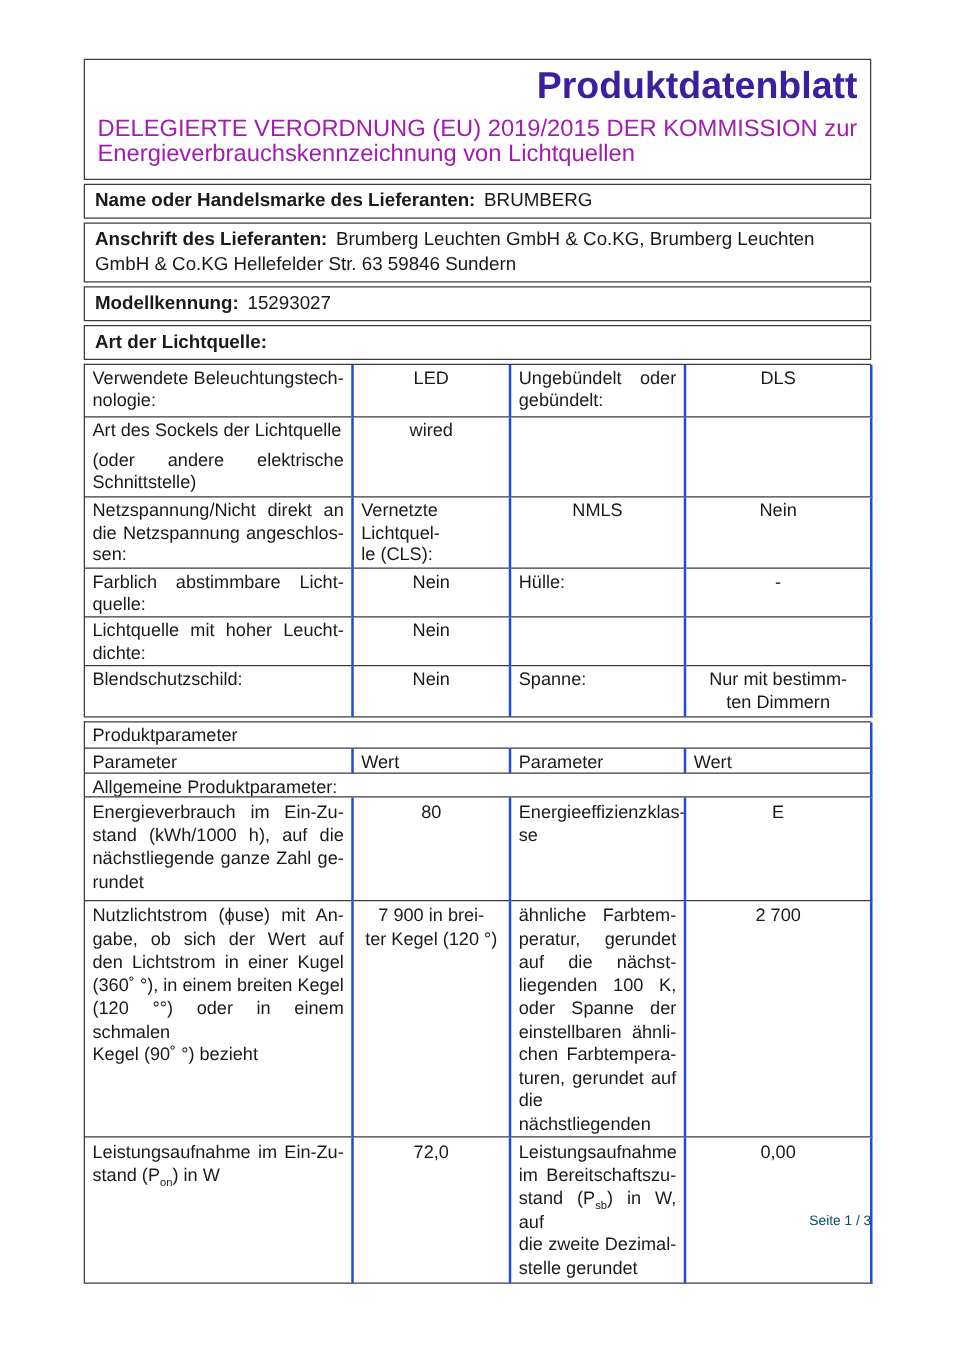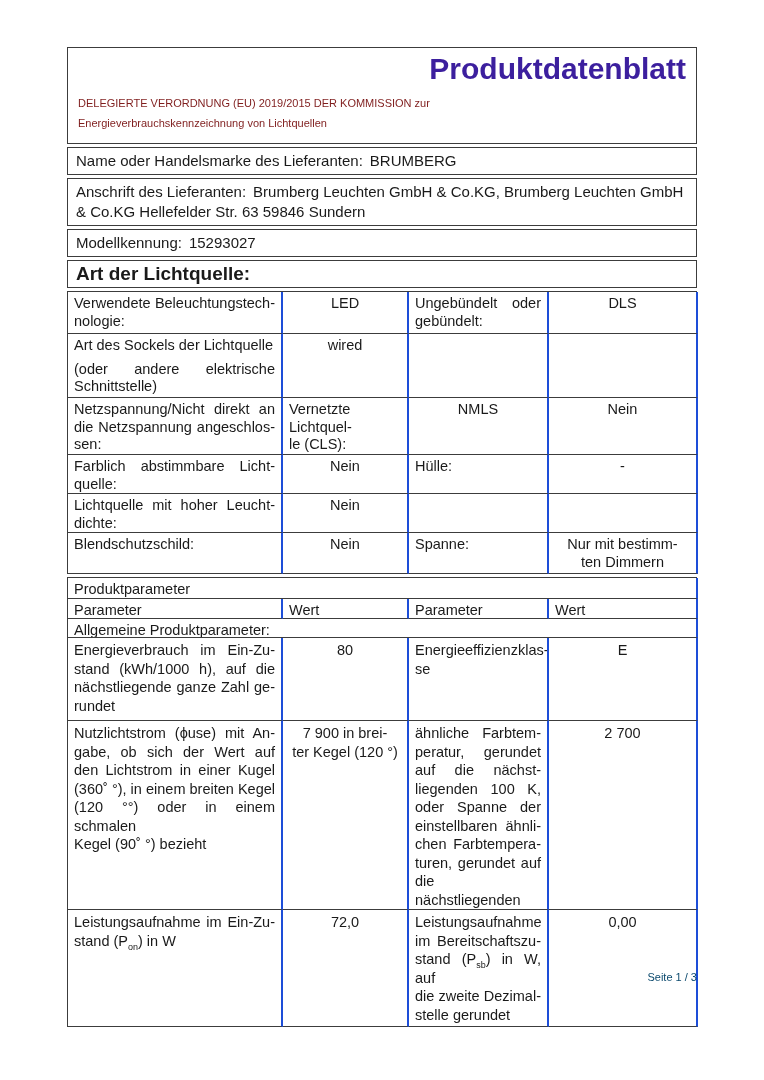--- a/index.html
+++ b/index.html
@@ -16,7 +16,7 @@
 
   .title-box { padding:4px 10px 10px 10px; }
   .doc-title { font-size:30px; font-weight:700; color:#3c1f9e; margin:0 0 8px 0; line-height:34px; }
-  .reg-line { font-size:11px; line-height:19.5px; color:#7f1d1d; }
+  .reg-line { font-size:19px; line-height:19.5px; color:#a21caf; }
 
   .kv { padding:3px 8px; font-size:15px; line-height:20px; }
   .kv .lbl { font-weight:400; }

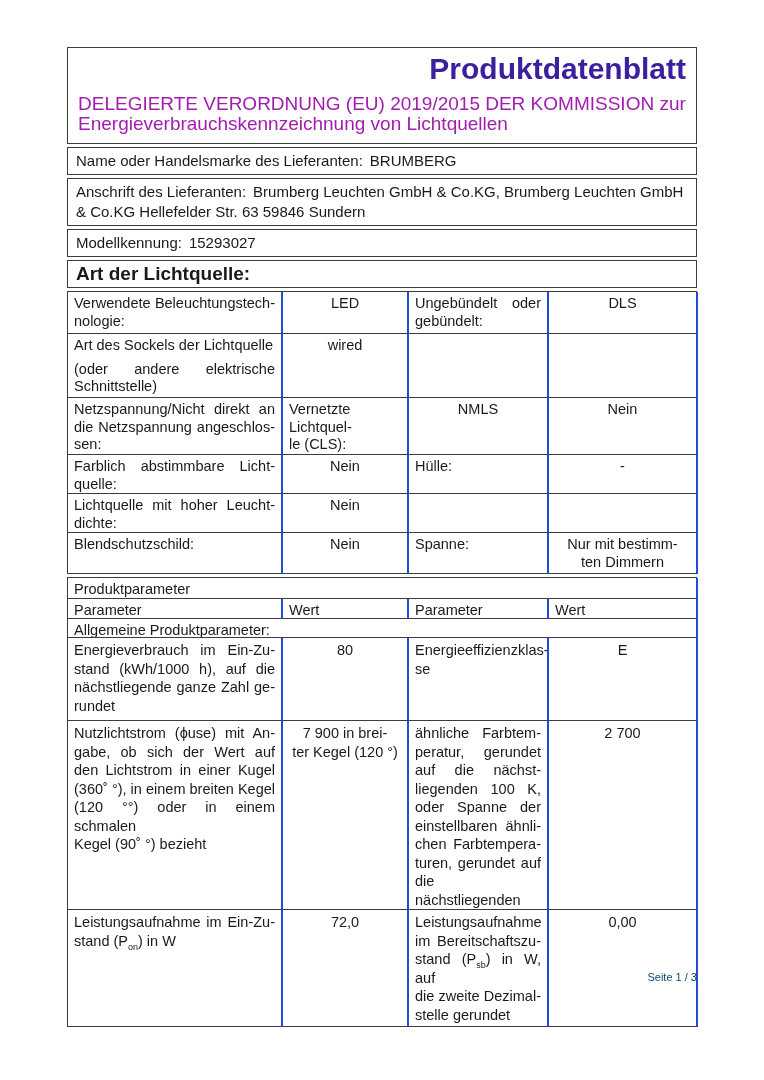--- a/index.html
+++ b/index.html
@@ -19,7 +19,7 @@
   .reg-line { font-size:19px; line-height:19.5px; color:#a21caf; }
 
   .kv { padding:3px 8px; font-size:15px; line-height:20px; }
-  .kv .lbl { font-weight:400; }
+  .kv .lbl { font-weight:700; }
   .kv .val { margin-left:7px; }
 
   .sec-head { padding:3px 8px; font-size:19px; font-weight:700; line-height:20px; }

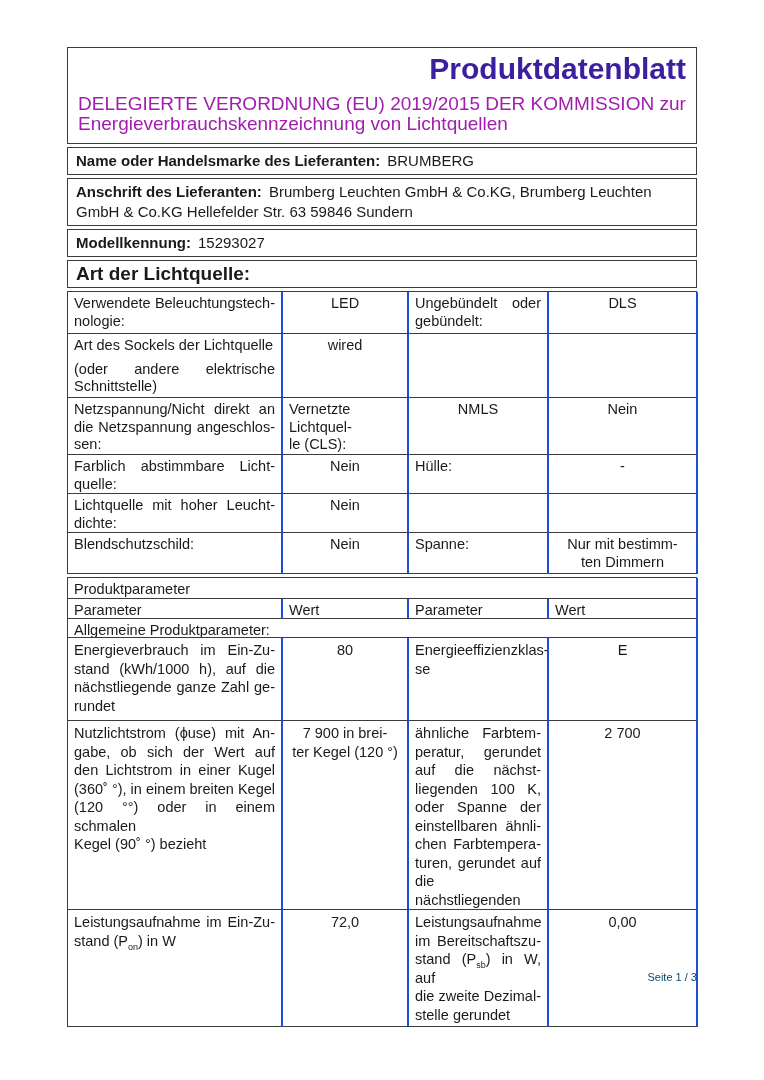--- a/index.html
+++ b/index.html
@@ -22,7 +22,7 @@
   .kv .lbl { font-weight:700; }
   .kv .val { margin-left:7px; }
 
-  .sec-head { padding:3px 8px; font-size:19px; font-weight:700; line-height:20px; }
+  .sec-head { padding:3px 8px; font-size:15px; font-weight:700; line-height:20px; }
 
   .grid {
     display:grid;

